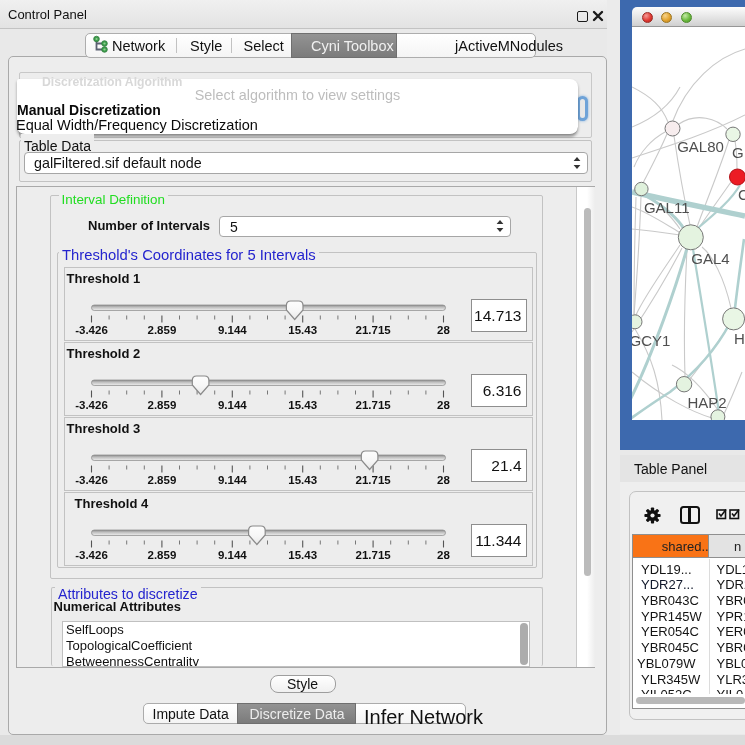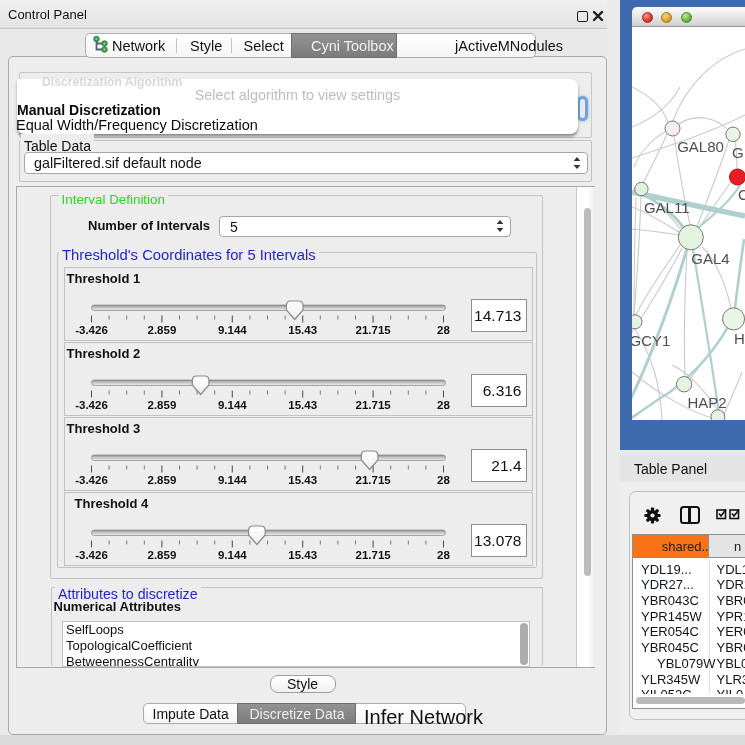--- a/index.html
+++ b/index.html
@@ -261,7 +261,7 @@
     <text x="379.5" y="66.5" text-anchor="middle" font-size="11.5" font-weight="bold" fill="#111" font-family="Liberation Sans, sans-serif">28</text>
     <path d="M 184.6 43 L 184.6 38.5 Q 184.6 34 188.9 34 L 196.9 34 Q 201.2 34 201.2 38.5 L 201.2 43 L 192.9 52.5 Z" fill="url(#th3)" stroke="#8A8A8A" stroke-width="1.2"></path>
   </svg>
-<div class="vbox" style="top:523.5px;">13.078</div>
+<div class="vbox" style="top:523.5px;">11.344</div>
 
 <div class="abs" style="left:51px;top:587px;width:491.5px;height:79px;border:1px solid #C2C2C2;border-radius:2px;border-bottom:none;"></div>
 <div class="fsT" style="left:55px;top:582px;color:#2424CE;font-size:14.2px;">Attributes to discretize</div>

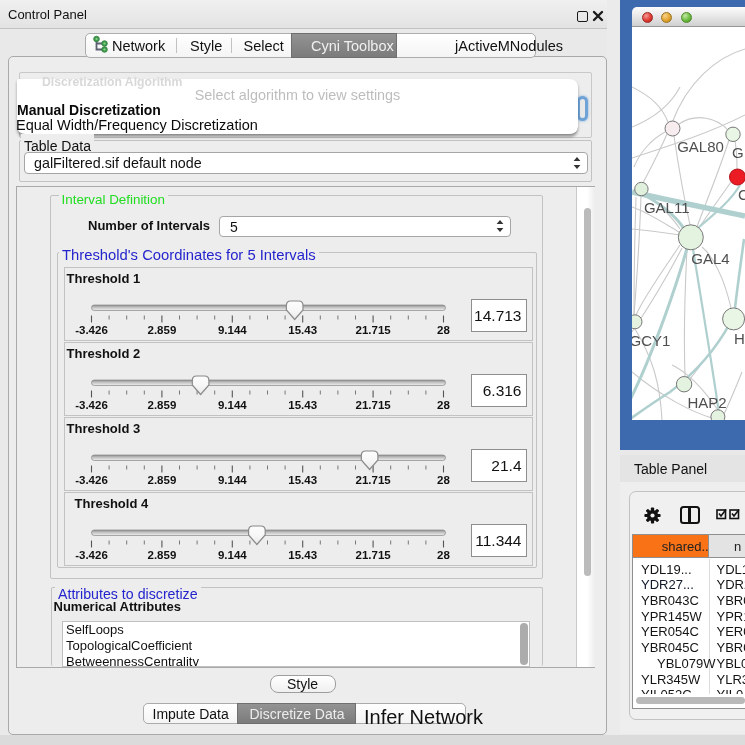--- a/index.html
+++ b/index.html
@@ -394,7 +394,7 @@
   <div style="position:absolute;left:83.5px;top:89.9px;font-size:13px;color:#141414;white-space:nowrap;">YER0</div>
   <div style="position:absolute;left:8px;top:105.6px;font-size:13px;color:#141414;white-space:nowrap;">YBR045C</div>
   <div style="position:absolute;left:83.5px;top:105.6px;font-size:13px;color:#141414;white-space:nowrap;">YBR0</div>
-  <div style="position:absolute;left:24px;top:121.4px;font-size:13px;color:#141414;white-space:nowrap;">YBL079W</div>
+  <div style="position:absolute;left:4px;top:121.4px;font-size:13px;color:#141414;white-space:nowrap;">YBL079W</div>
   <div style="position:absolute;left:83.5px;top:121.4px;font-size:13px;color:#141414;white-space:nowrap;">YBL0</div>
   <div style="position:absolute;left:8px;top:137.1px;font-size:13px;color:#141414;white-space:nowrap;">YLR345W</div>
   <div style="position:absolute;left:83.5px;top:137.1px;font-size:13px;color:#141414;white-space:nowrap;">YLR3</div>

